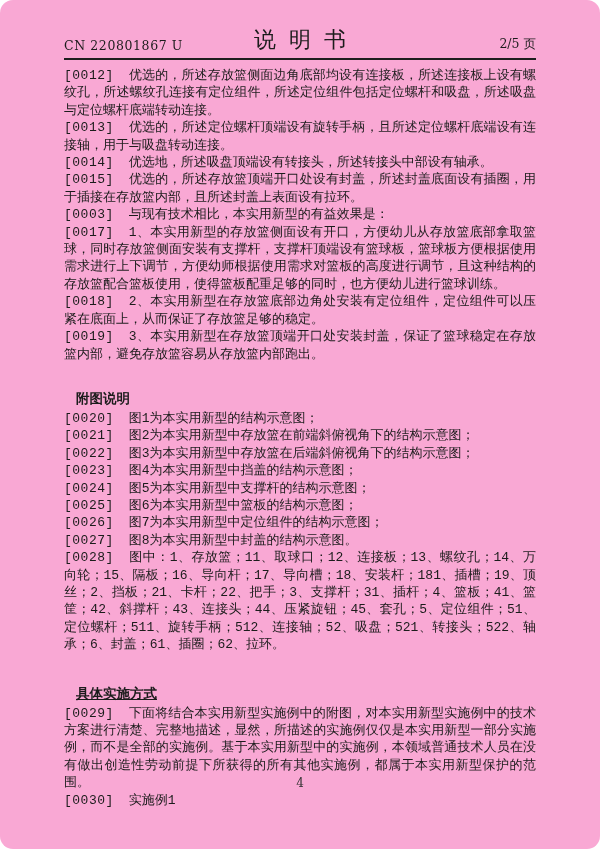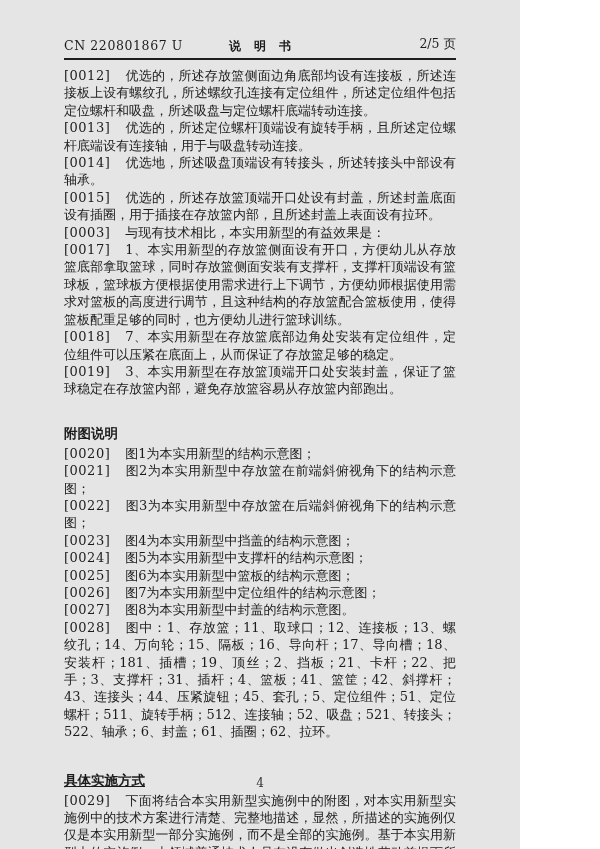--- a/index.html
+++ b/index.html
@@ -5,13 +5,14 @@
   html,body { margin:0; padding:0; background:#ffffff; }
   .page {
     position:relative;
-    width:520px; height:849px;
+    width:600px; height:849px;
     box-sizing:border-box;
     padding:34px 64px 0 64px;
-    background:#e5e5e5;
+    background:#f9a8d4;
     color:#1c1c1c;
     font-family:"DejaVu Serif","Liberation Serif",serif;
     overflow:hidden;
+    border-radius:13px;
   }
   .header { position:relative; height:20px; font-size:12.5px; }
   .doc-number { position:absolute; left:0; bottom:1px; letter-spacing:0.6px; white-space:nowrap; }

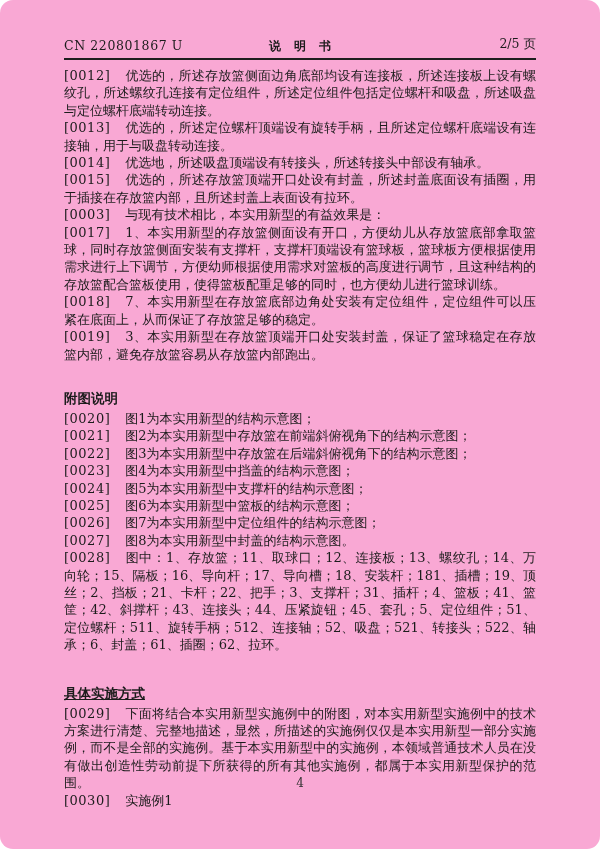--- a/index.html
+++ b/index.html
@@ -19,7 +19,7 @@
   .doc-title {
     position:absolute; left:50%; bottom:-1px;
     transform:translateX(-50%);
-    font-weight:bold; font-size:12px;
+    font-weight:normal; font-size:22px;
     letter-spacing:13px; text-indent:13px;
     white-space:nowrap;
   }

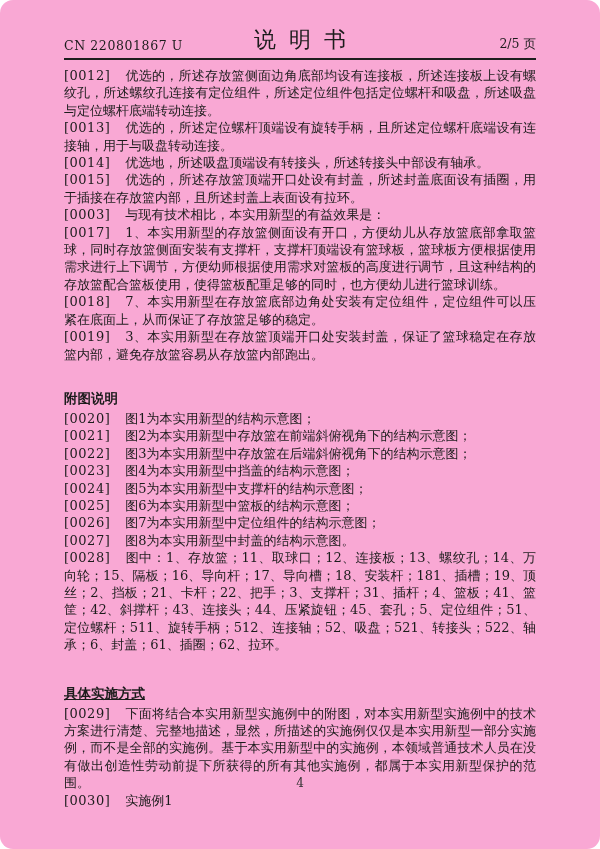--- a/index.html
+++ b/index.html
@@ -32,7 +32,7 @@
     text-align:justify;
     text-justify:inter-ideograph;
   }
-  .para { margin:0; }
+  .para { margin:0;font-family:Liberation Mono, monospace; }
   .pnum { display:inline-block; letter-spacing:0.5px; margin-right:15px; }
   .section-heading {
     font-size:13.5px; font-weight:bold;

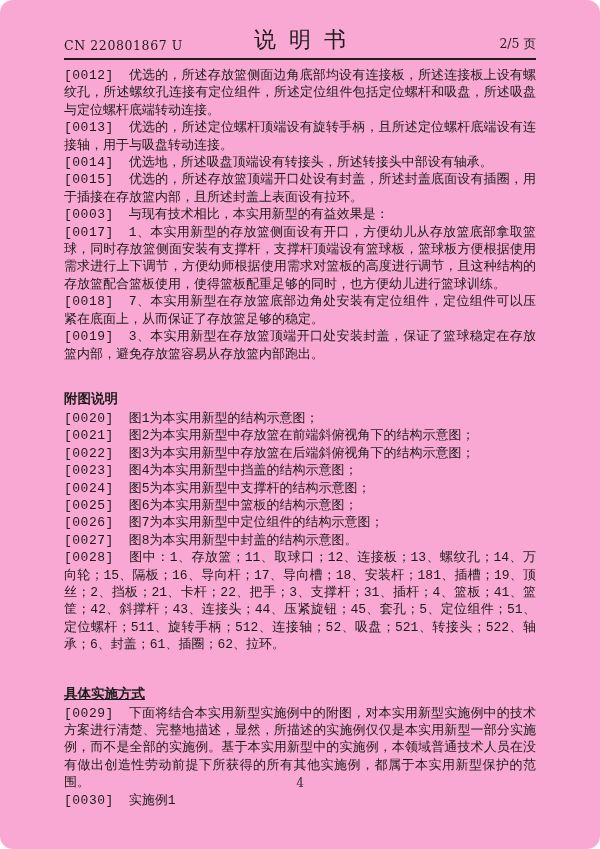--- a/index.html
+++ b/index.html
@@ -64,7 +64,7 @@
         <p class="para"><span class="pnum">[0015]</span><span class="ptext">优选的，所述存放篮顶端开口处设有封盖，所述封盖底面设有插圈，用于插接在存放篮内部，且所述封盖上表面设有拉环。</span></p>
         <p class="para"><span class="pnum">[0003]</span><span class="ptext">与现有技术相比，本实用新型的有益效果是：</span></p>
         <p class="para"><span class="pnum">[0017]</span><span class="ptext">1、本实用新型的存放篮侧面设有开口，方便幼儿从存放篮底部拿取篮球，同时存放篮侧面安装有支撑杆，支撑杆顶端设有篮球板，篮球板方便根据使用需求进行上下调节，方便幼师根据使用需求对篮板的高度进行调节，且这种结构的存放篮配合篮板使用，使得篮板配重足够的同时，也方便幼儿进行篮球训练。</span></p>
-        <p class="para"><span class="pnum">[0018]</span><span class="ptext">7、本实用新型在存放篮底部边角处安装有定位组件，定位组件可以压紧在底面上，从而保证了存放篮足够的稳定。</span></p>
+        <p class="para"><span class="pnum">[0018]</span><span class="ptext">2、本实用新型在存放篮底部边角处安装有定位组件，定位组件可以压紧在底面上，从而保证了存放篮足够的稳定。</span></p>
         <p class="para"><span class="pnum">[0019]</span><span class="ptext">3、本实用新型在存放篮顶端开口处安装封盖，保证了篮球稳定在存放篮内部，避免存放篮容易从存放篮内部跑出。</span></p>
       </section>
       <section class="section sec1">

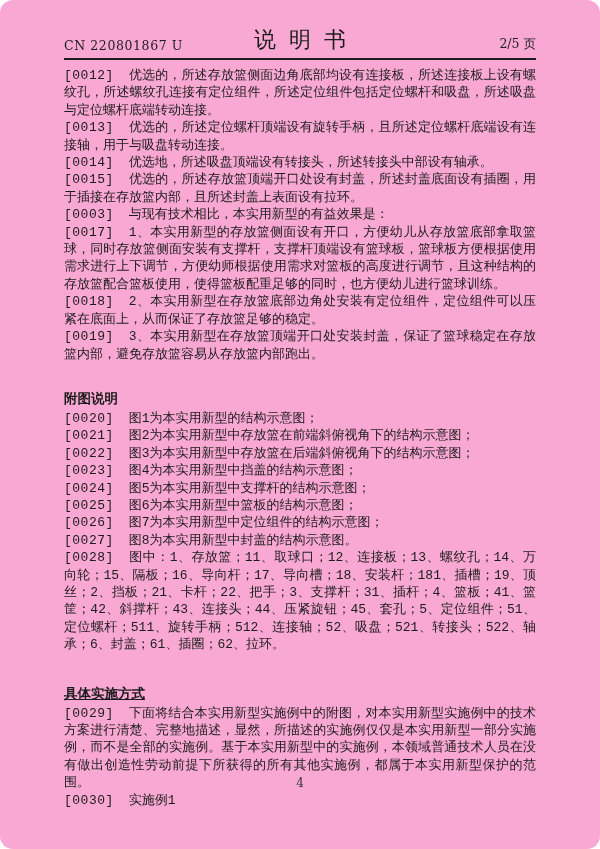--- a/index.html
+++ b/index.html
@@ -36,7 +36,7 @@
   .pnum { display:inline-block; letter-spacing:0.5px; margin-right:15px; }
   .section-heading {
     font-size:13.5px; font-weight:bold;
-    margin:0 0 3px 0; line-height:18px;
+    margin:0 0 3px 12px; line-height:18px;
   }
   .sec1 .section-heading { margin-top:26px; }
   .sec2 .section-heading { margin-top:30px;text-decoration:underline; }

